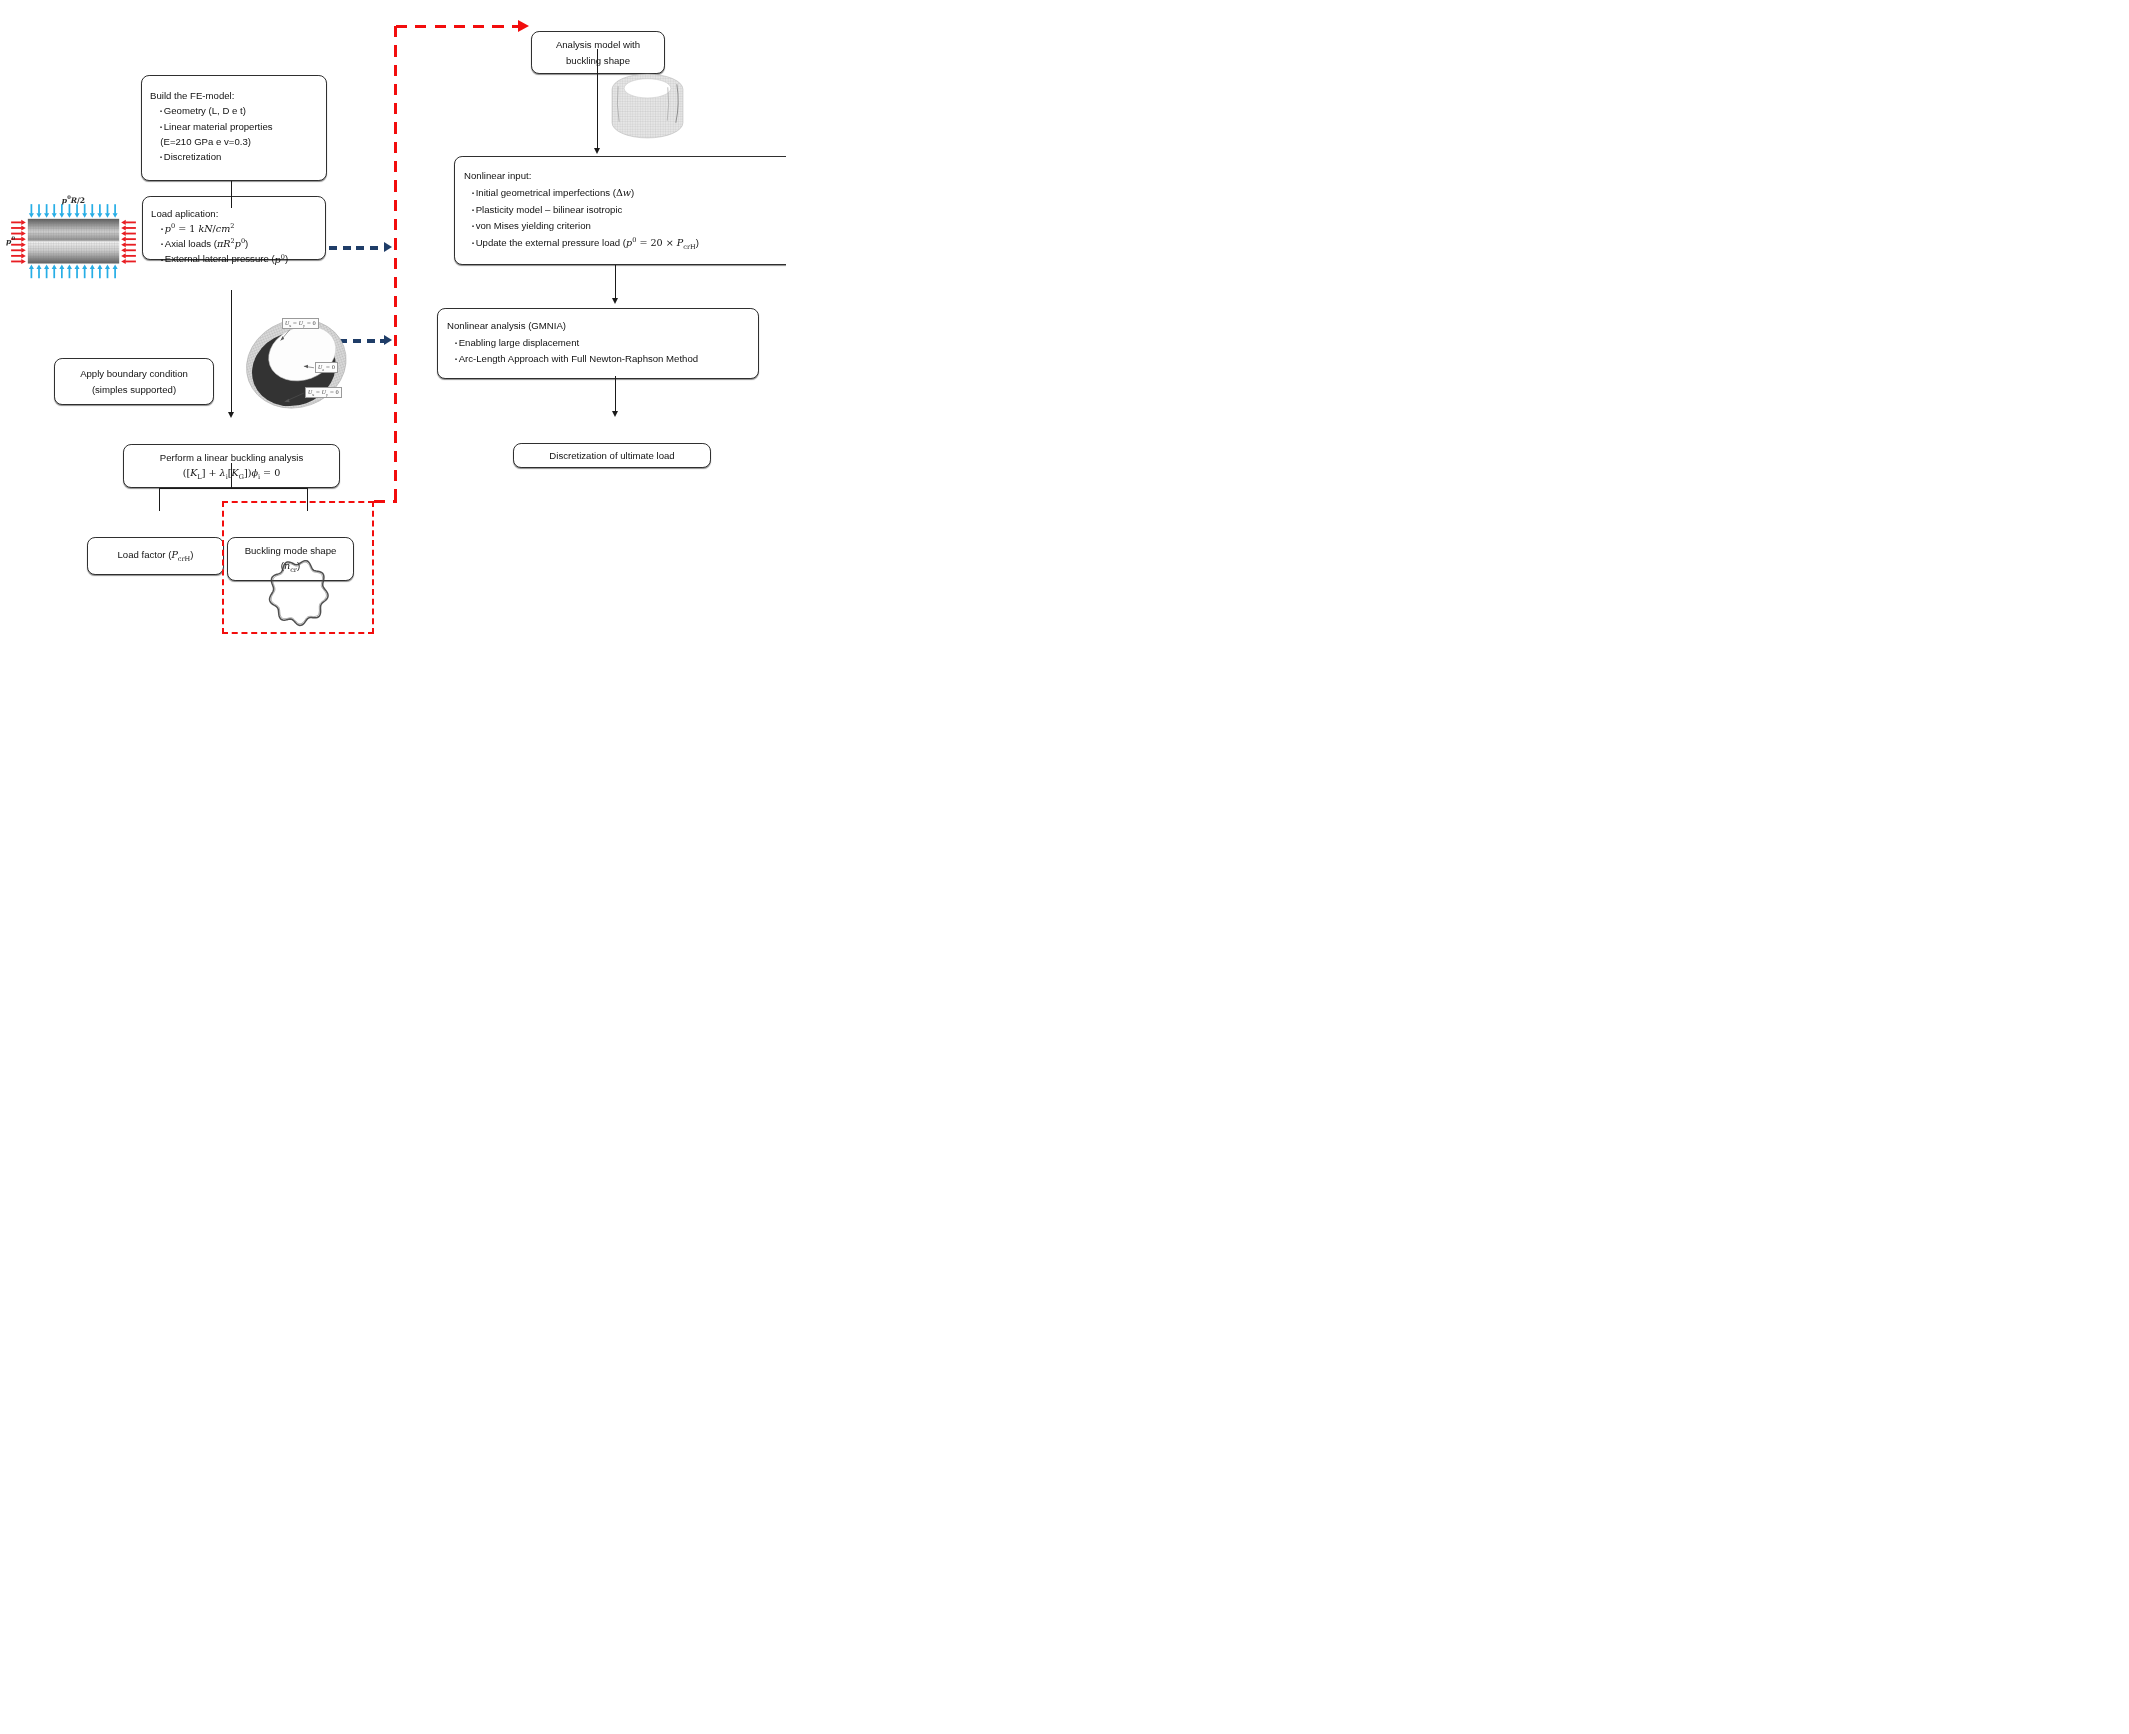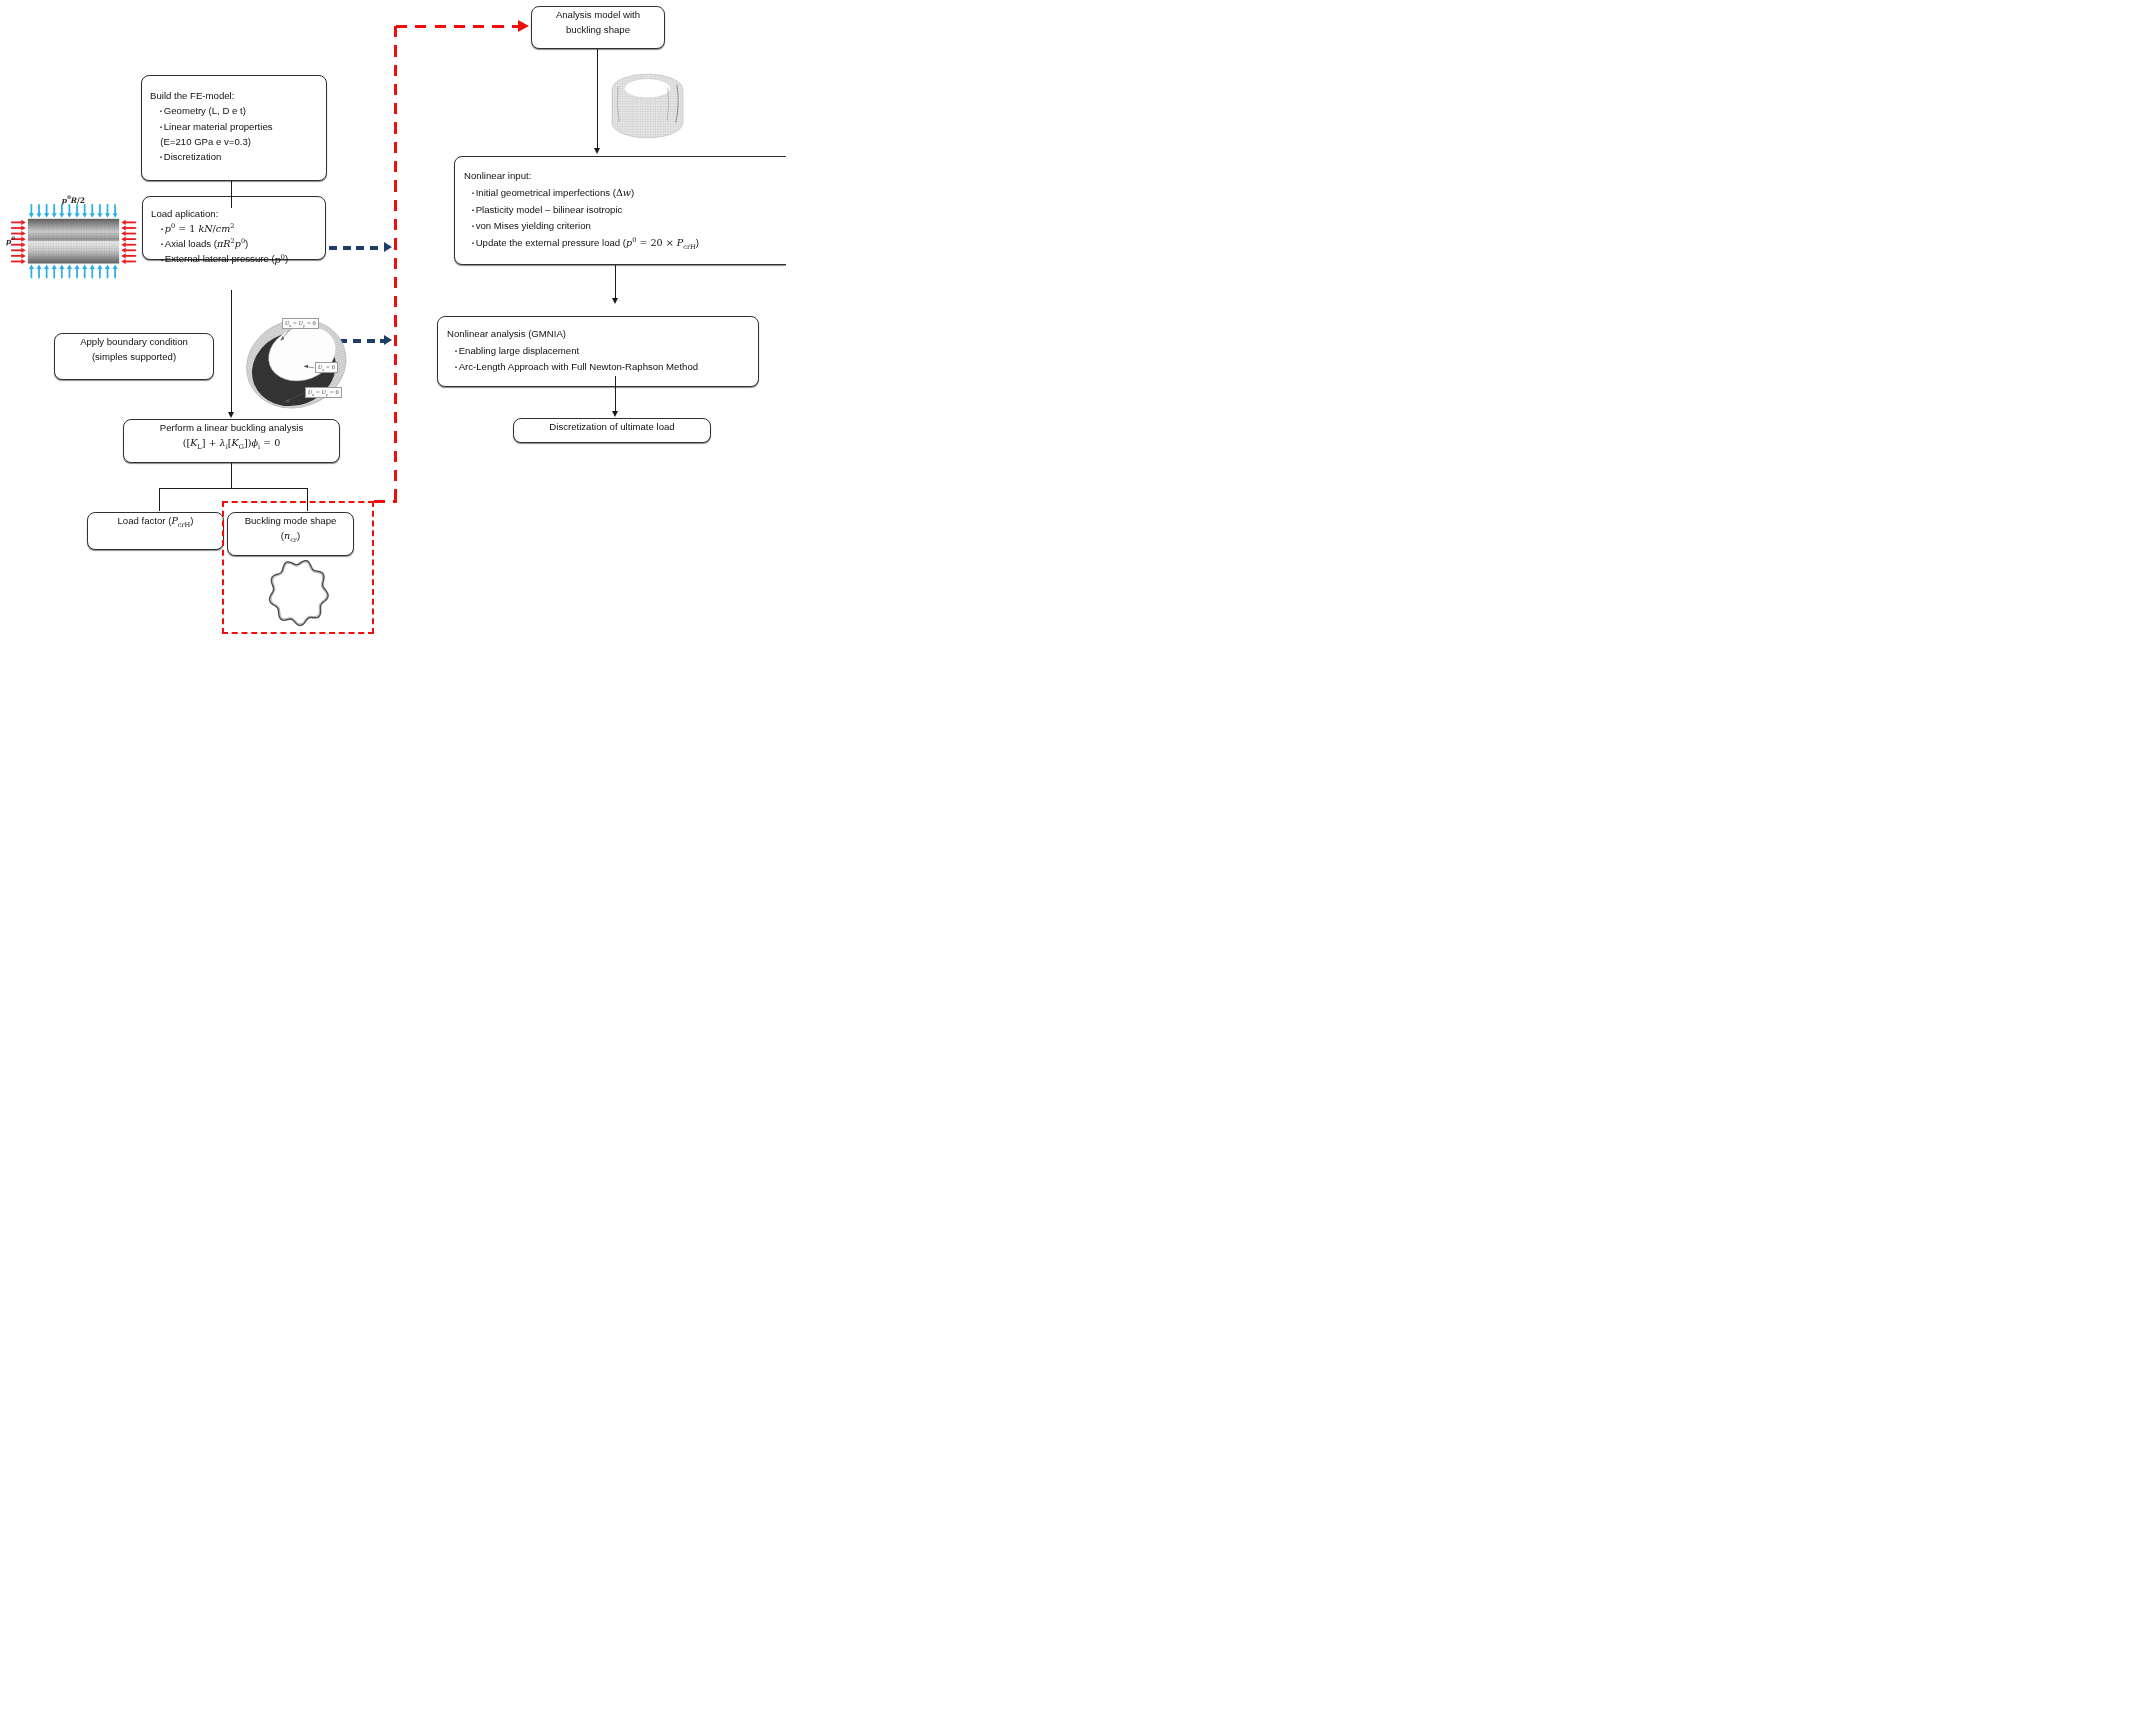--- a/index.html
+++ b/index.html
@@ -10,7 +10,7 @@
   .box{position:absolute;background:#fff;border:1.3px solid #2f2f2f;border-radius:8.1px;
        box-sizing:border-box;font-size:9.6px;line-height:1.58;
        box-shadow:0 1.5px 1px -0.5px rgba(0,0,0,.45);}
-  .center{display:flex;flex-direction:column;align-items:center;text-align:center;}
+  .center{display:flex;flex-direction:column;justify-content:center;align-items:center;text-align:center;margin-top:25px;}
   .lefty{display:block;}
   .bt{white-space:nowrap;}
   .li{white-space:nowrap;}

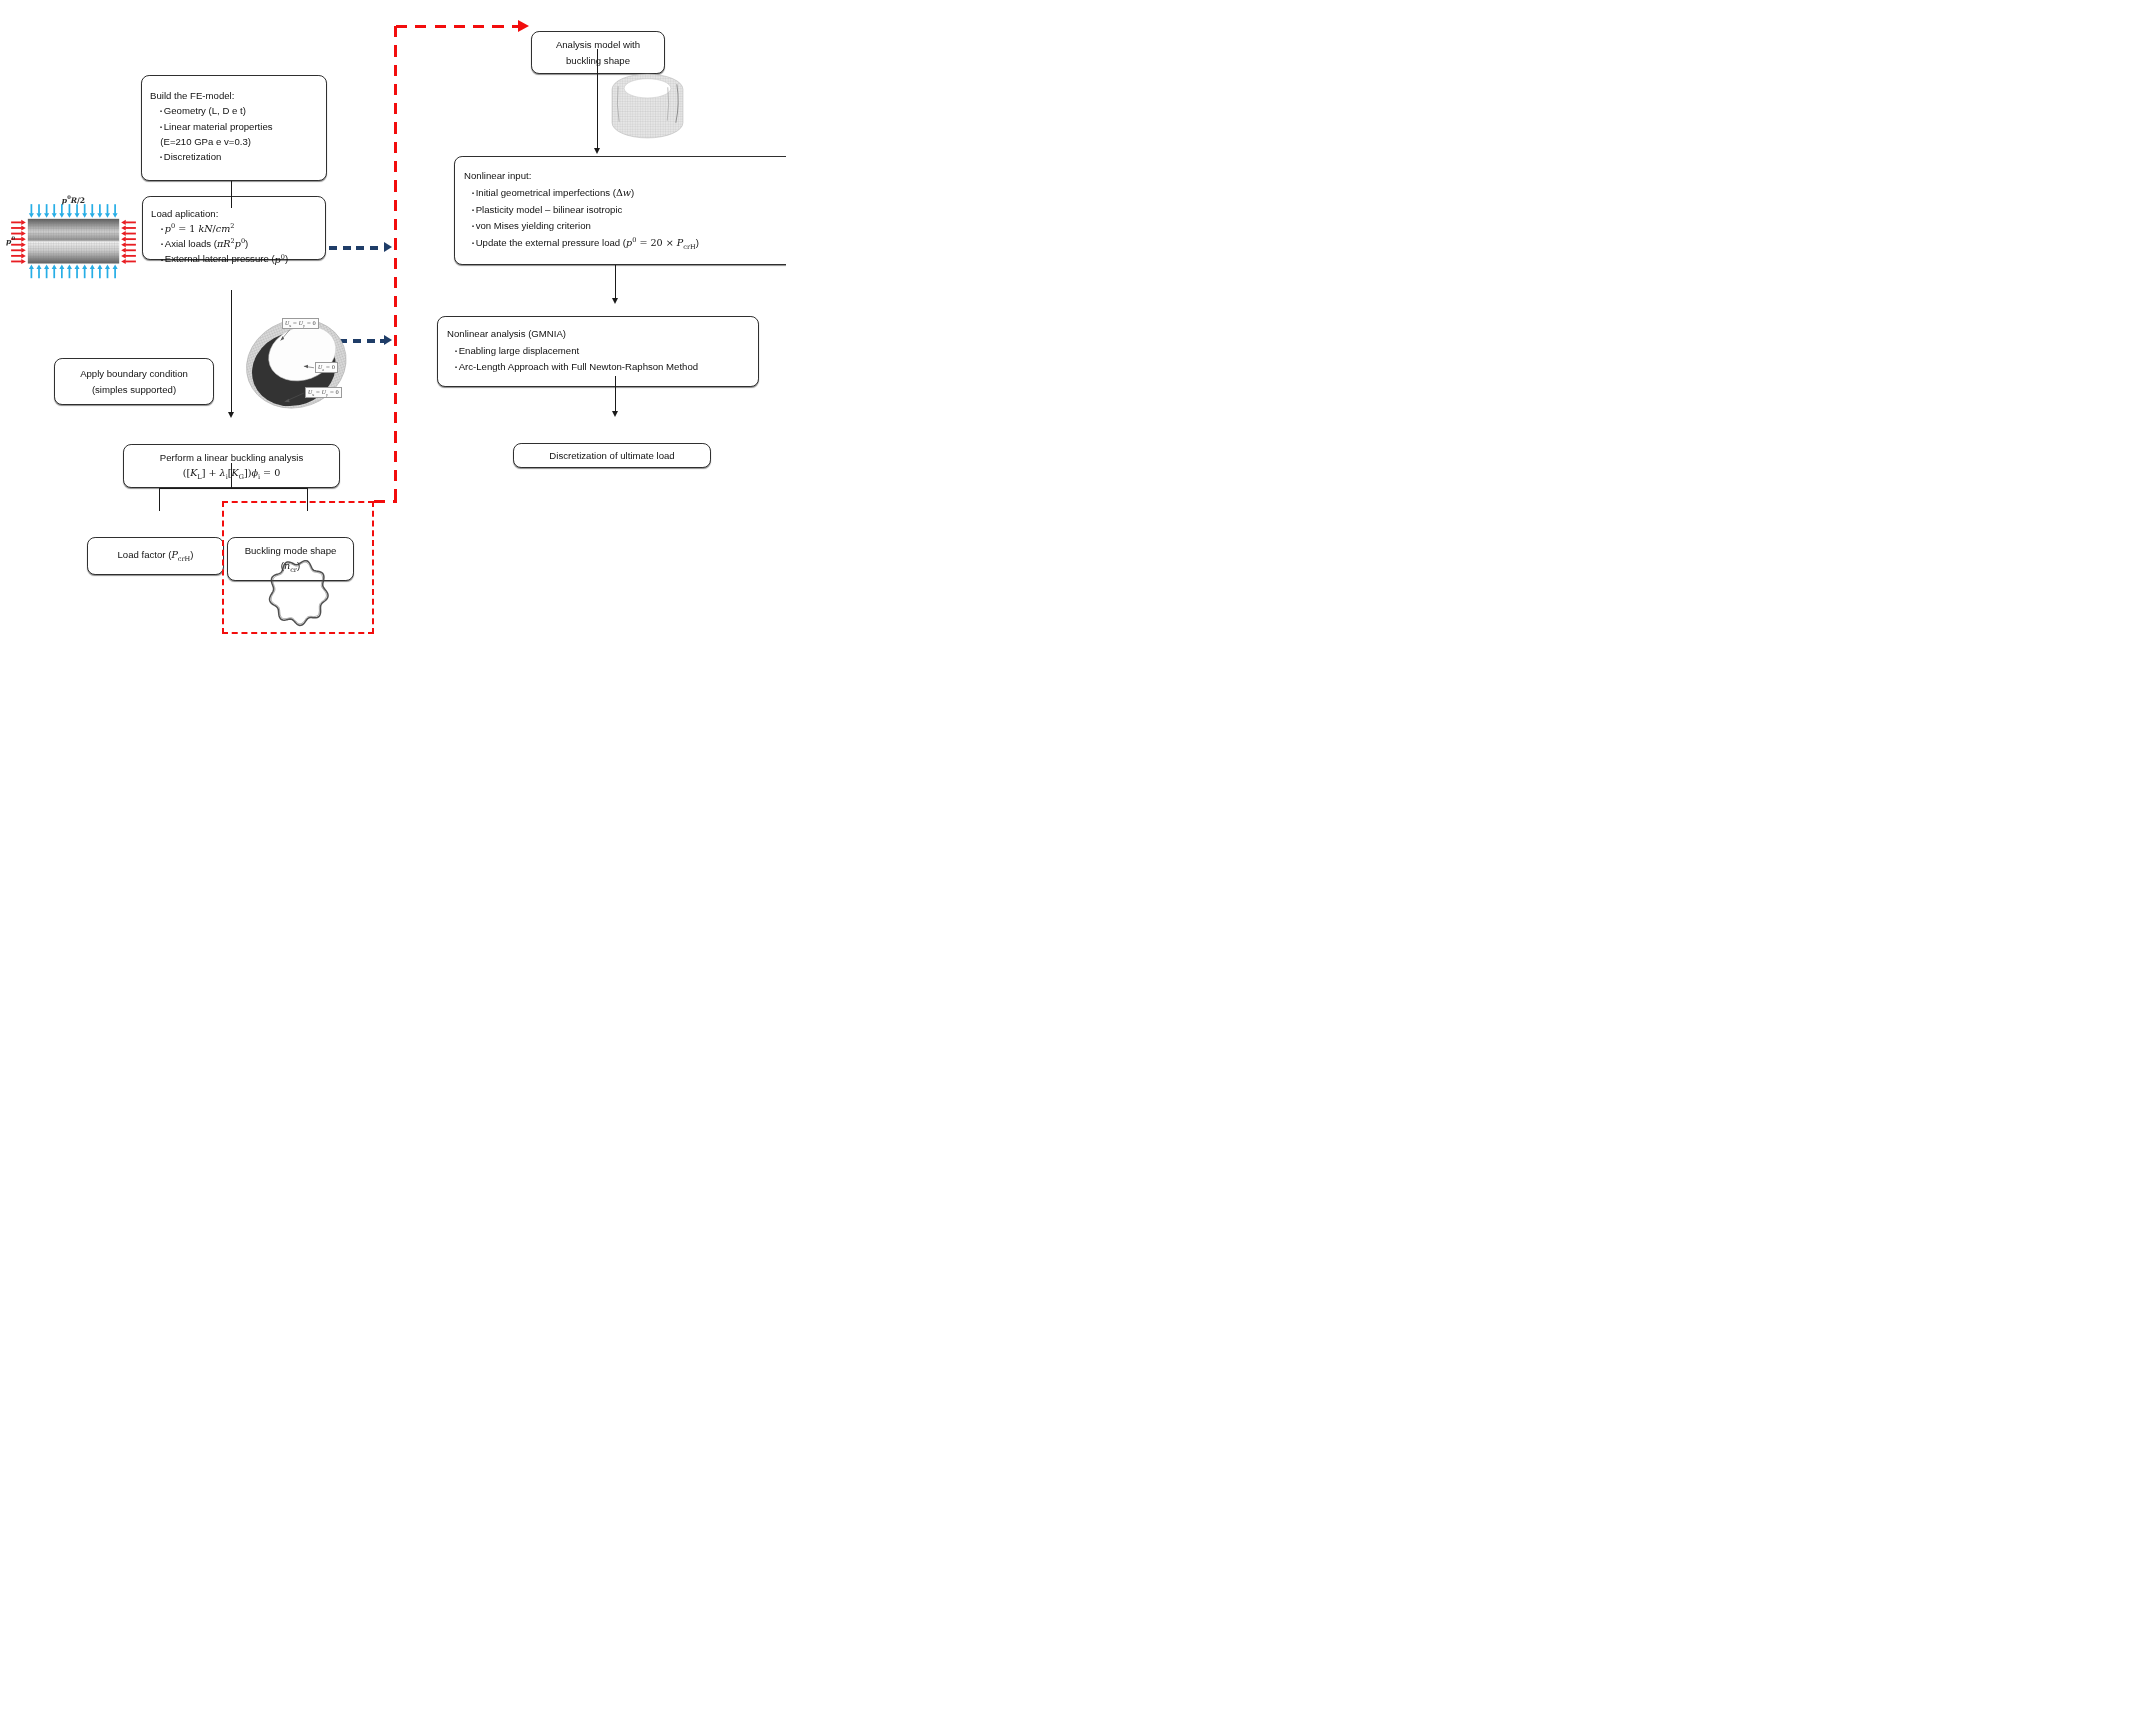--- a/index.html
+++ b/index.html
@@ -28,7 +28,7 @@
   #box-loadfactor{left:87px;top:512px;width:137px;height:38px;}
   #box-bucklingmode{left:227px;top:512px;width:127px;height:44px;}
   #box-nlinput{left:454px;top:156px;width:350px;height:109px;padding:11.2px 3px 0 9.1px;line-height:1.74;}
-  #box-nlanalysis{left:437px;top:316px;width:322px;height:71px;padding:9.1px 3px 0 9.1px;line-height:1.74;}
+  #box-nlanalysis{left:437px;top:308px;width:322px;height:71px;padding:9.1px 3px 0 9.1px;line-height:1.74;}
   #box-determination{left:513px;top:418px;width:198px;height:25.4px;}
   #box-nlinput .li,#box-nlanalysis .li{padding-left:8.1px;}
 

